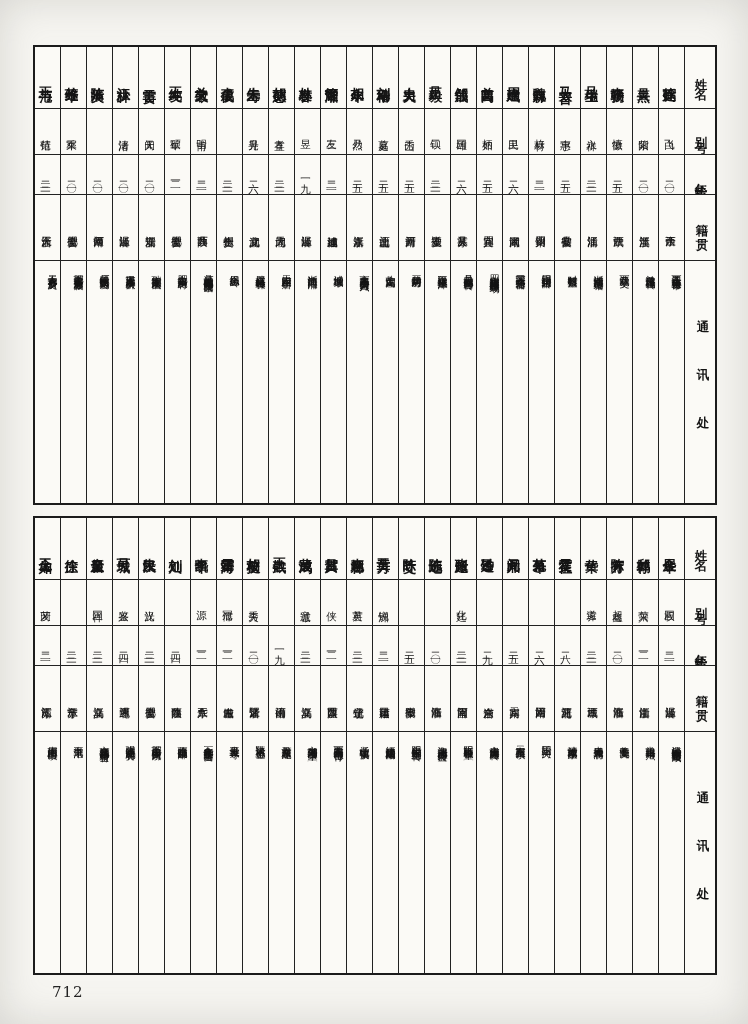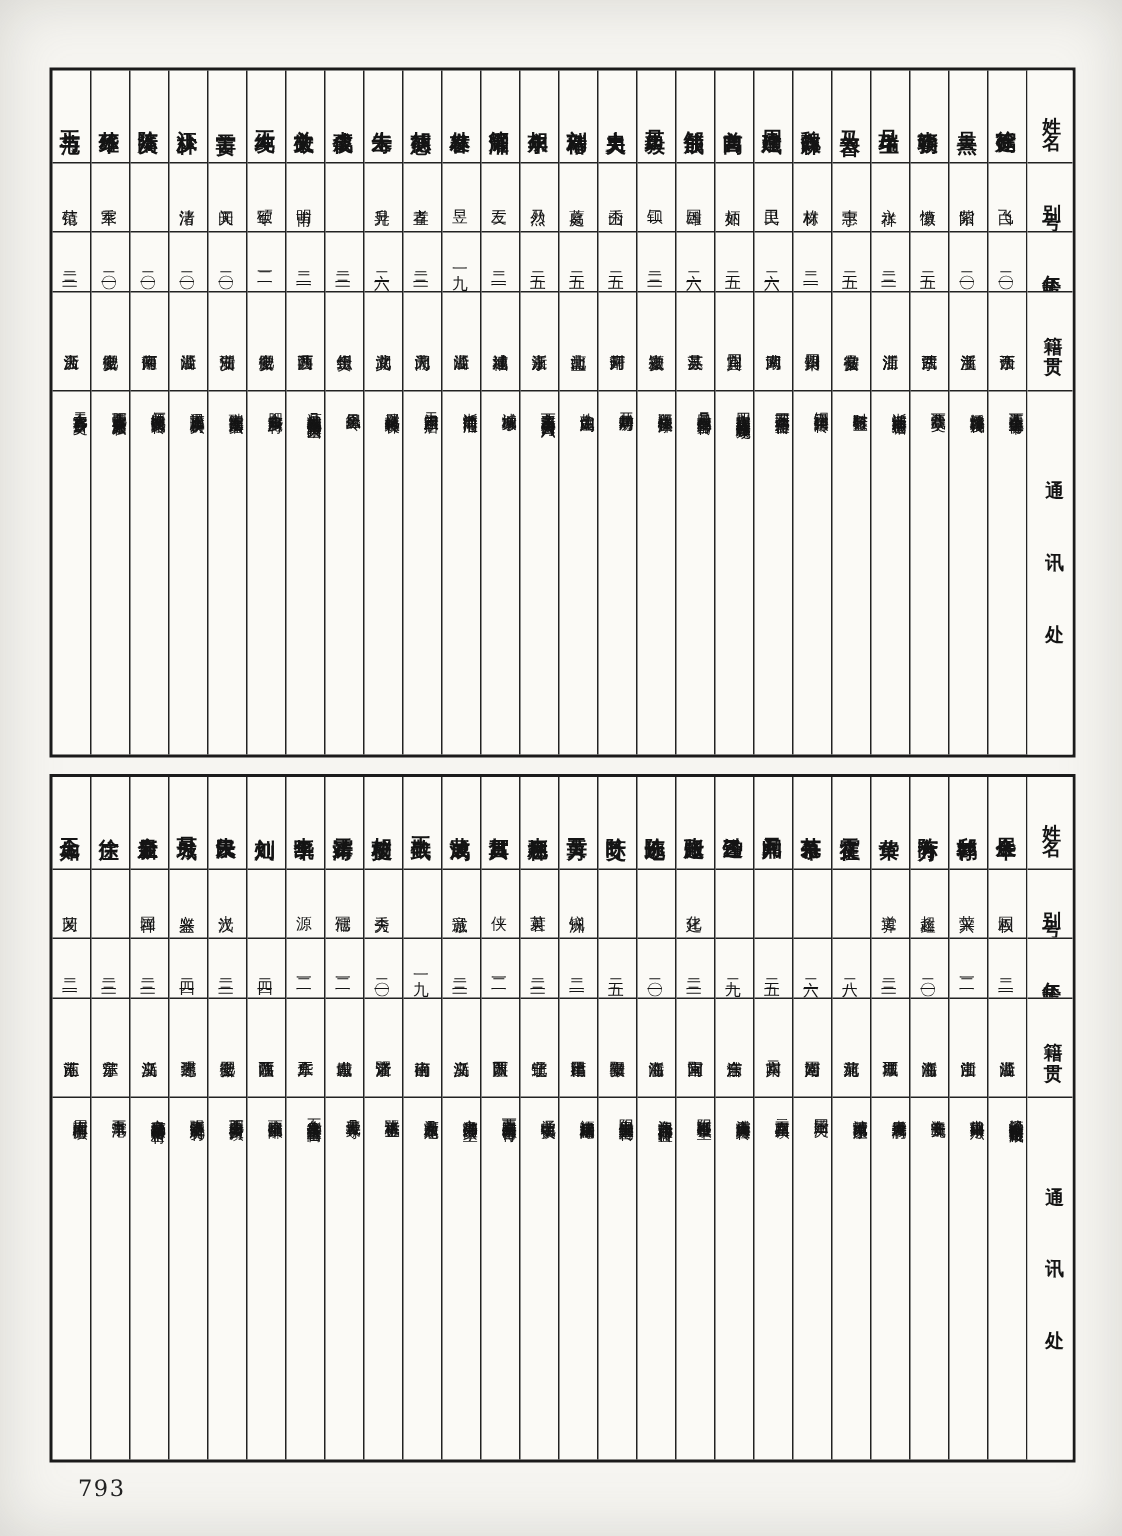--- a/index.html
+++ b/index.html
@@ -487,7 +487,7 @@
   </div>
 </div>
 
-  <div class="page-number">793</div>
+  <div class="page-number">712</div>
 </div>
 
 </body></html>

